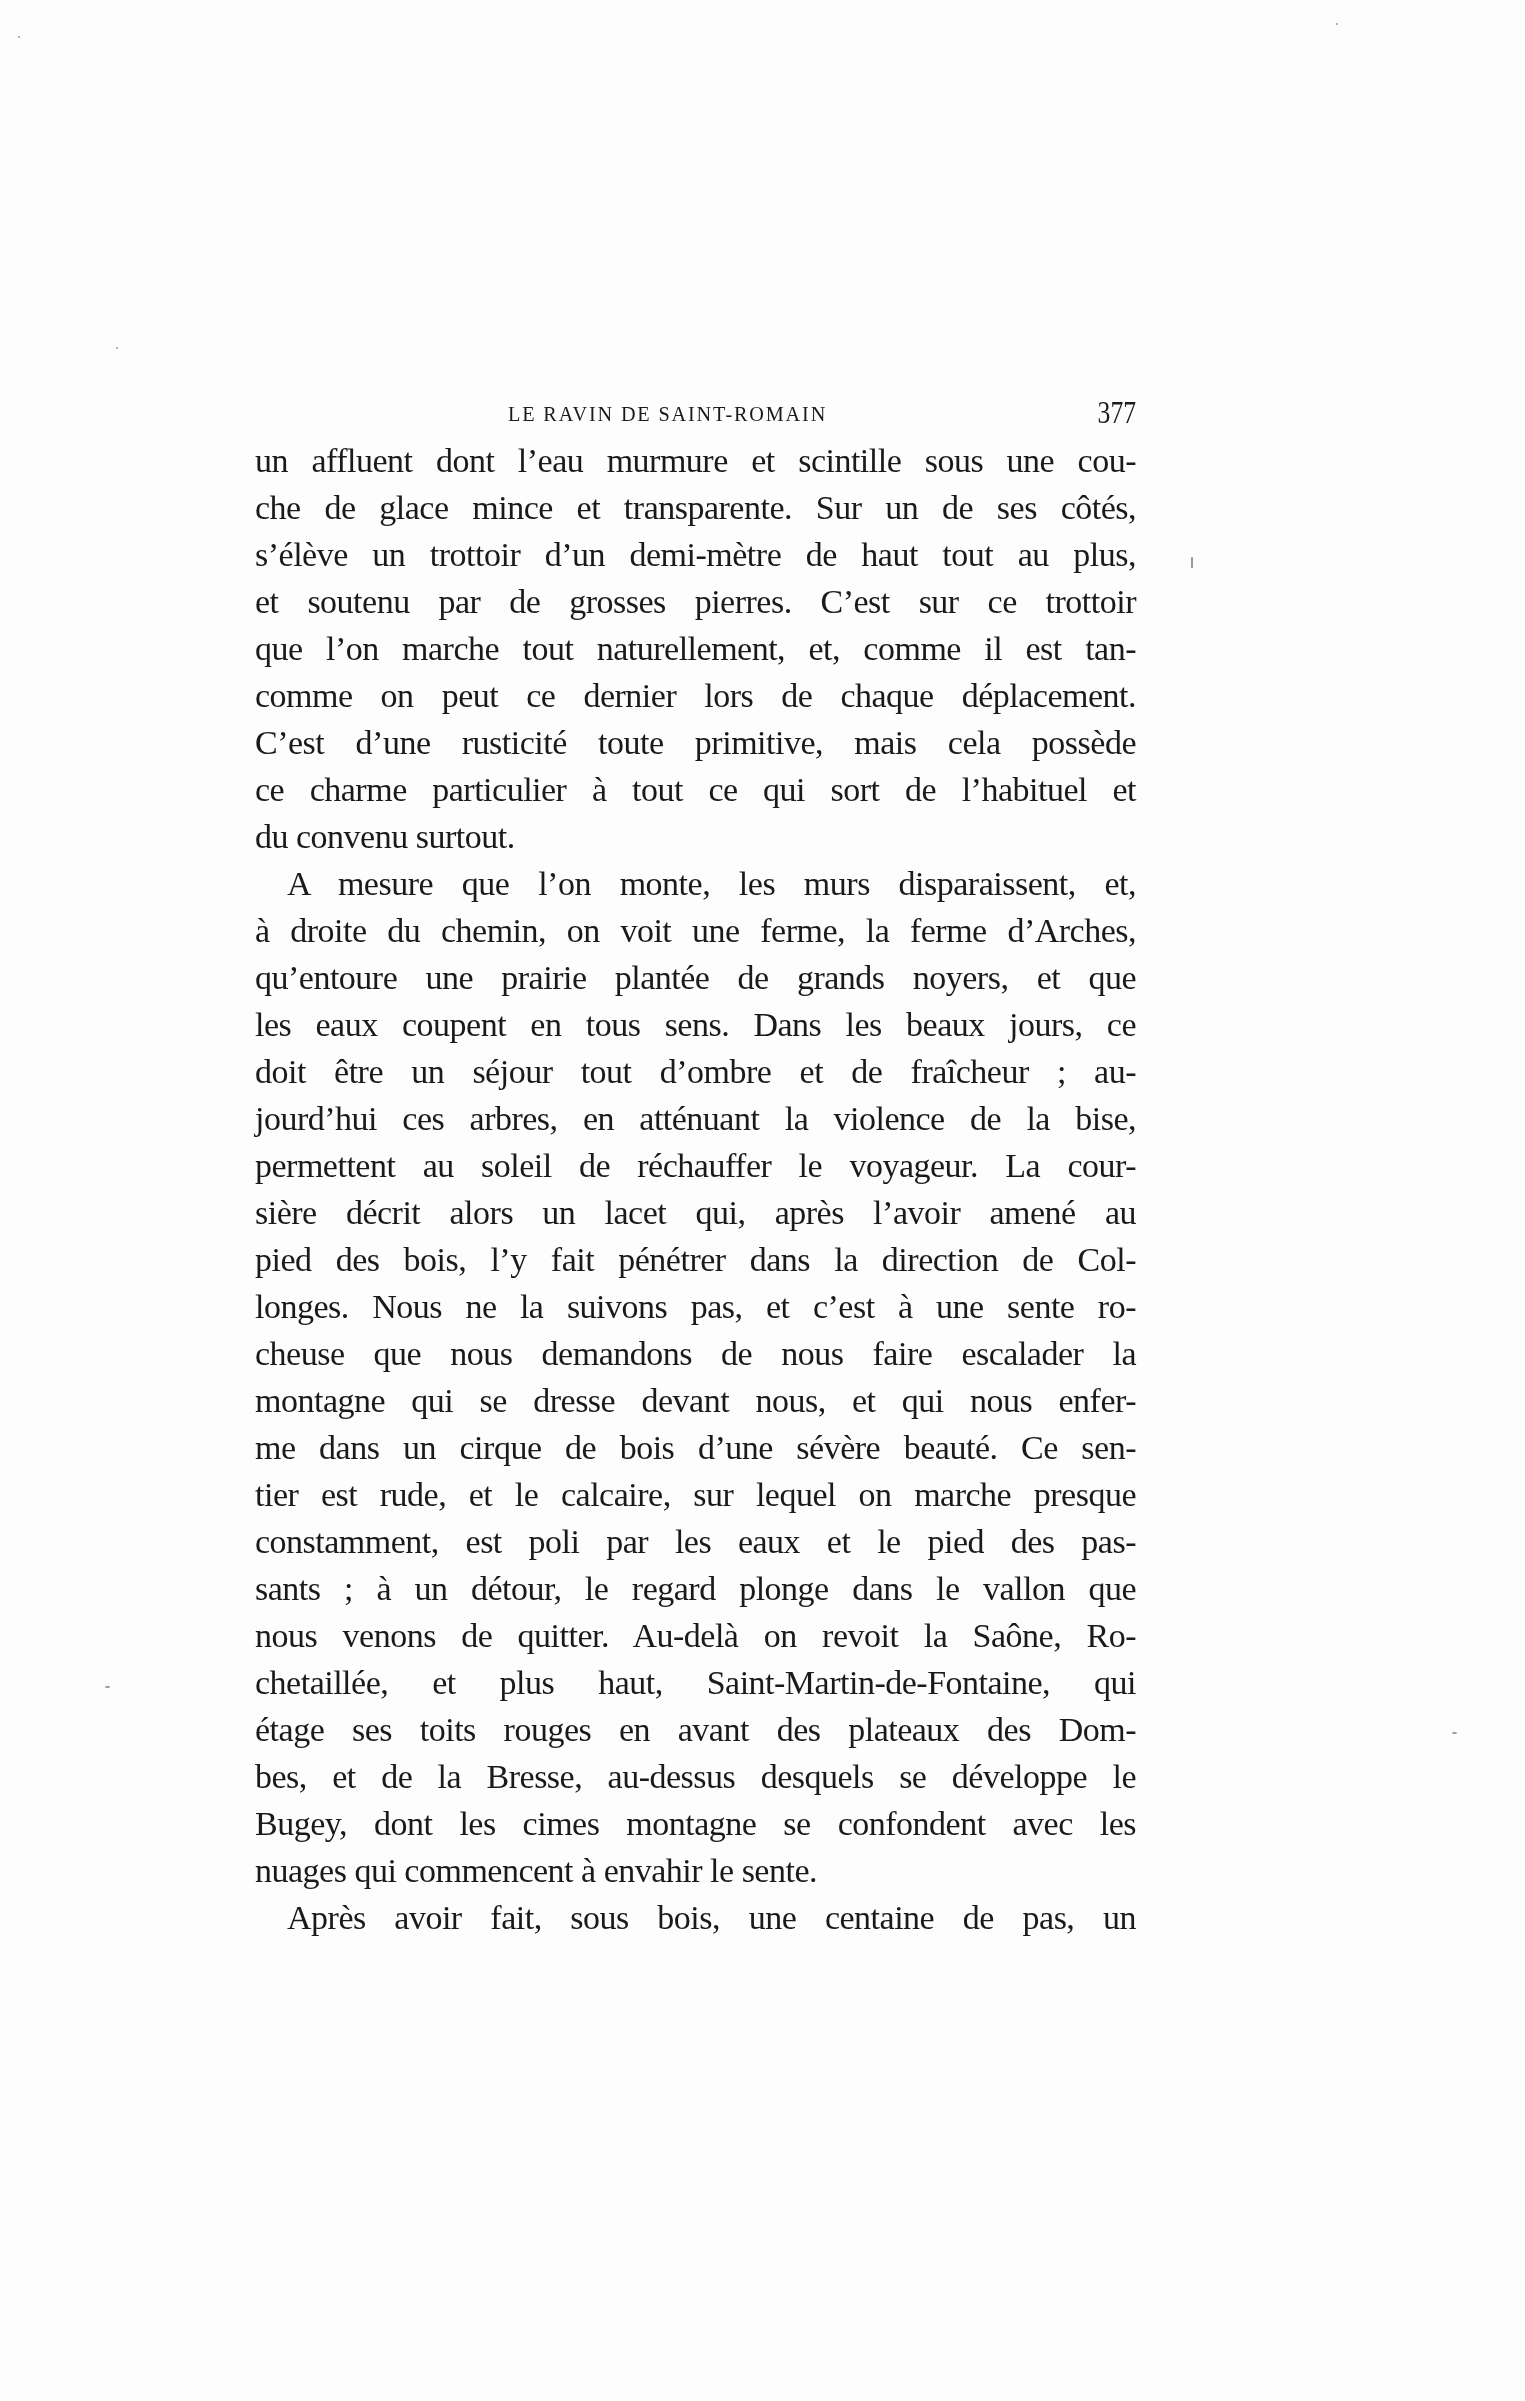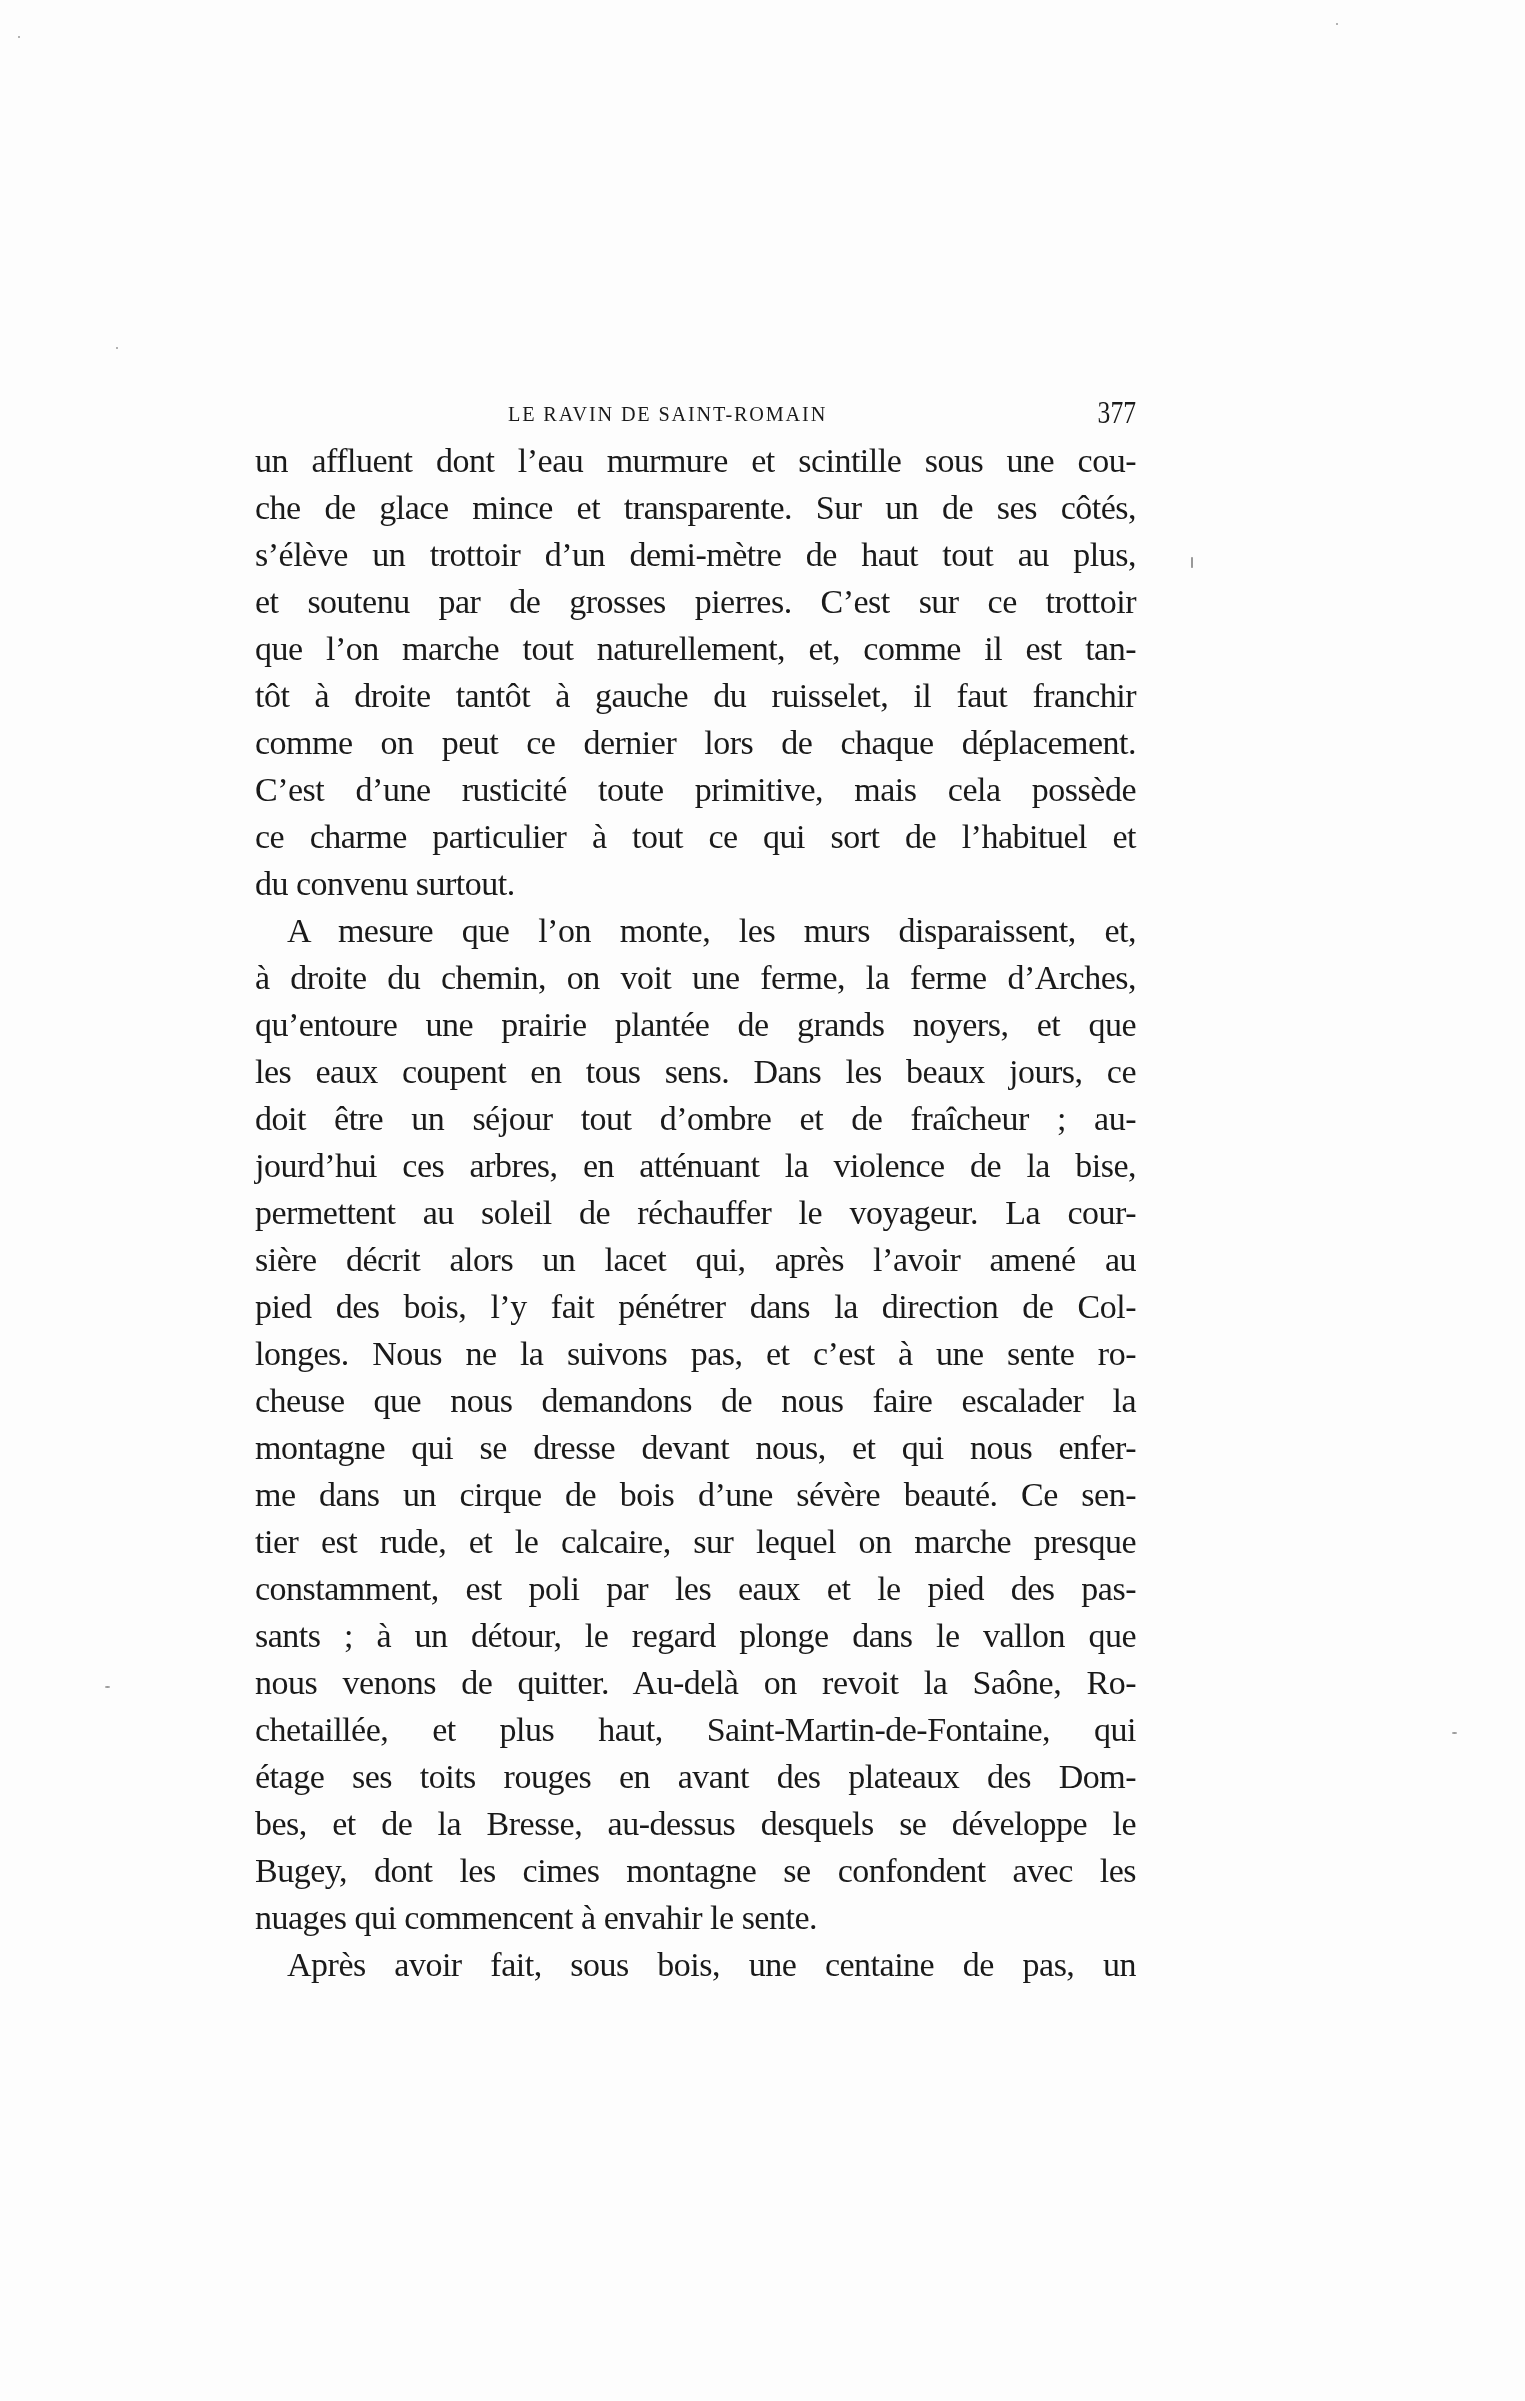--- a/index.html
+++ b/index.html
@@ -91,7 +91,6 @@
     <span class="line">s’élève un trottoir d’un demi-mètre de haut tout au plus,</span>
     <span class="line">et soutenu par de grosses pierres. C’est sur ce trottoir</span>
     <span class="line">que l’on marche tout naturellement, et, comme il est tan-</span>
-    <span class="line">tôt à droite tantôt à gauche du ruisselet, il faut franchir</span>
     <span class="line">comme on peut ce dernier lors de chaque déplacement.</span>
     <span class="line">C’est d’une rusticité toute primitive, mais cela possède</span>
     <span class="line">ce charme particulier à tout ce qui sort de l’habituel et</span>

